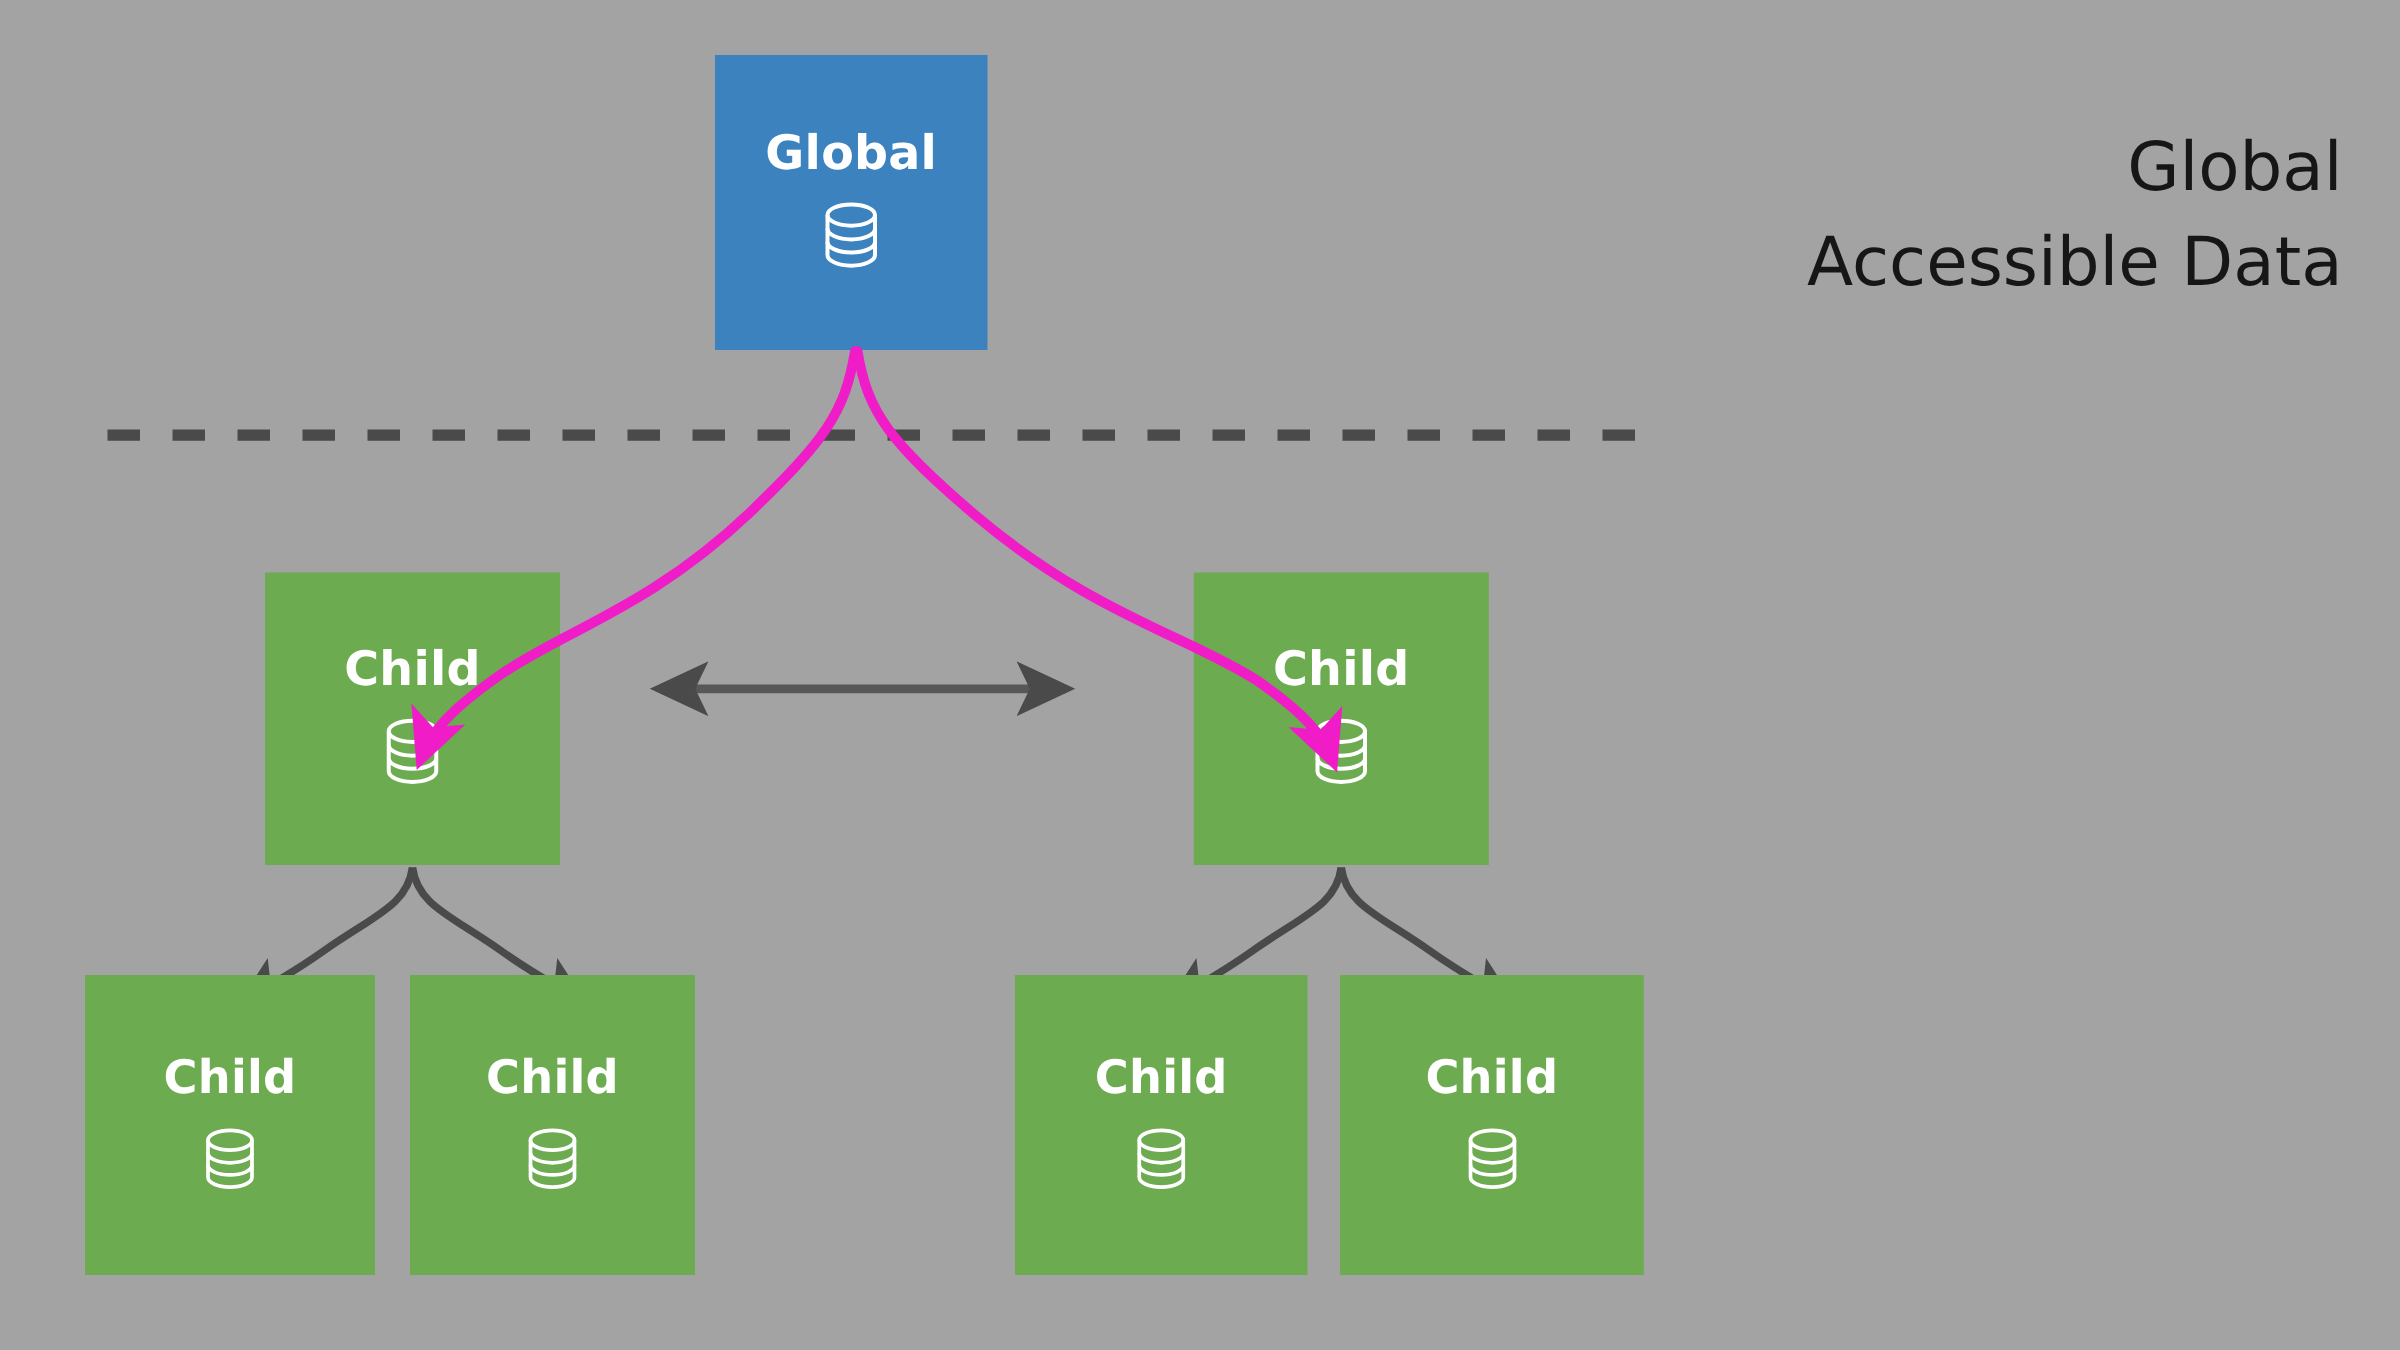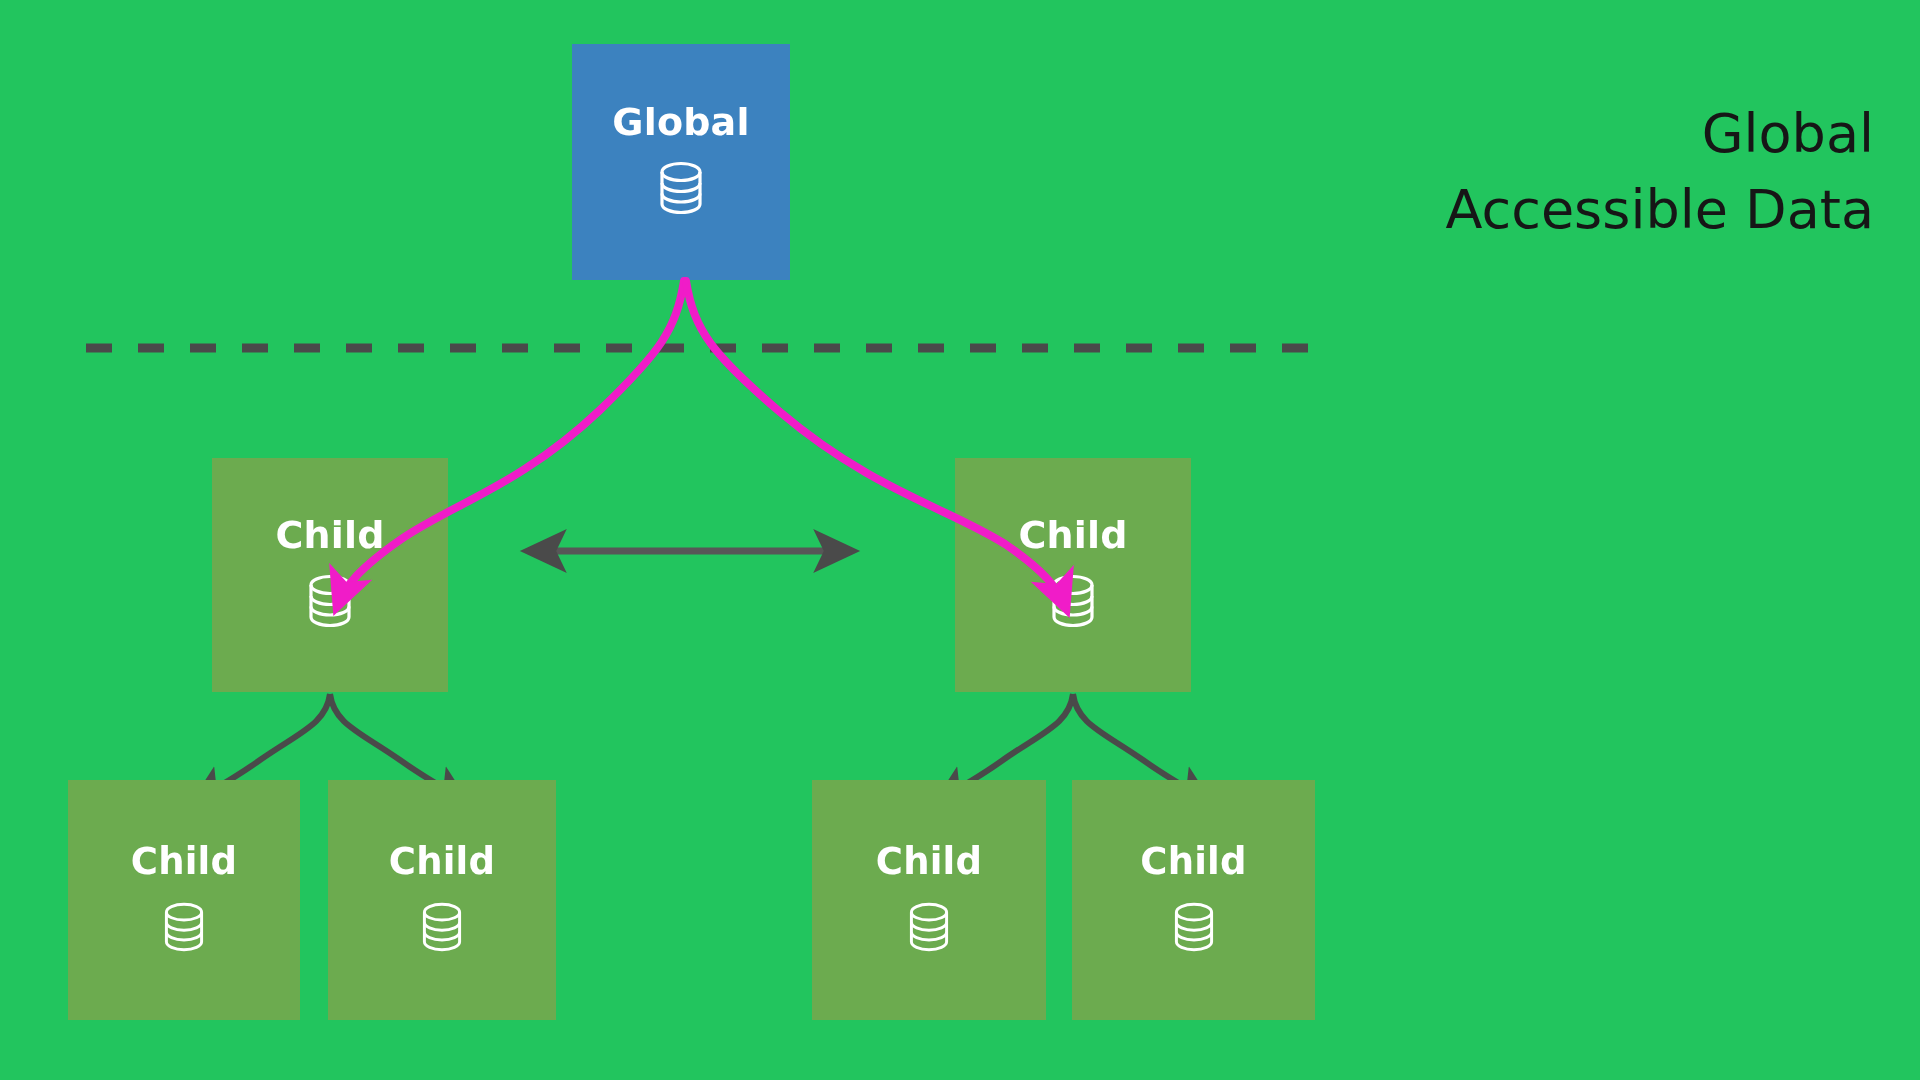--- a/index.html
+++ b/index.html
@@ -15,7 +15,7 @@
     position: relative;
     width: 1920px;
     height: 1080px;
-    background: #22c55e;
+    background: #a3a3a3;
     overflow: hidden;
   }
   svg.layer {

